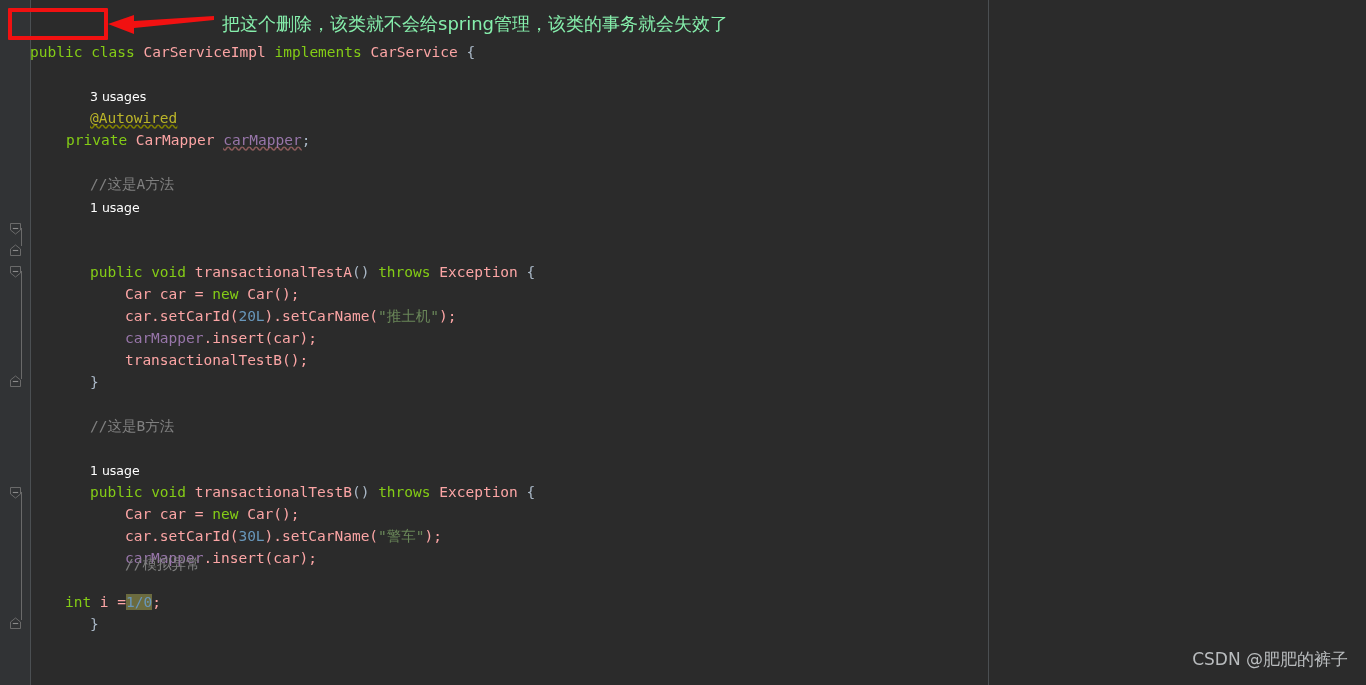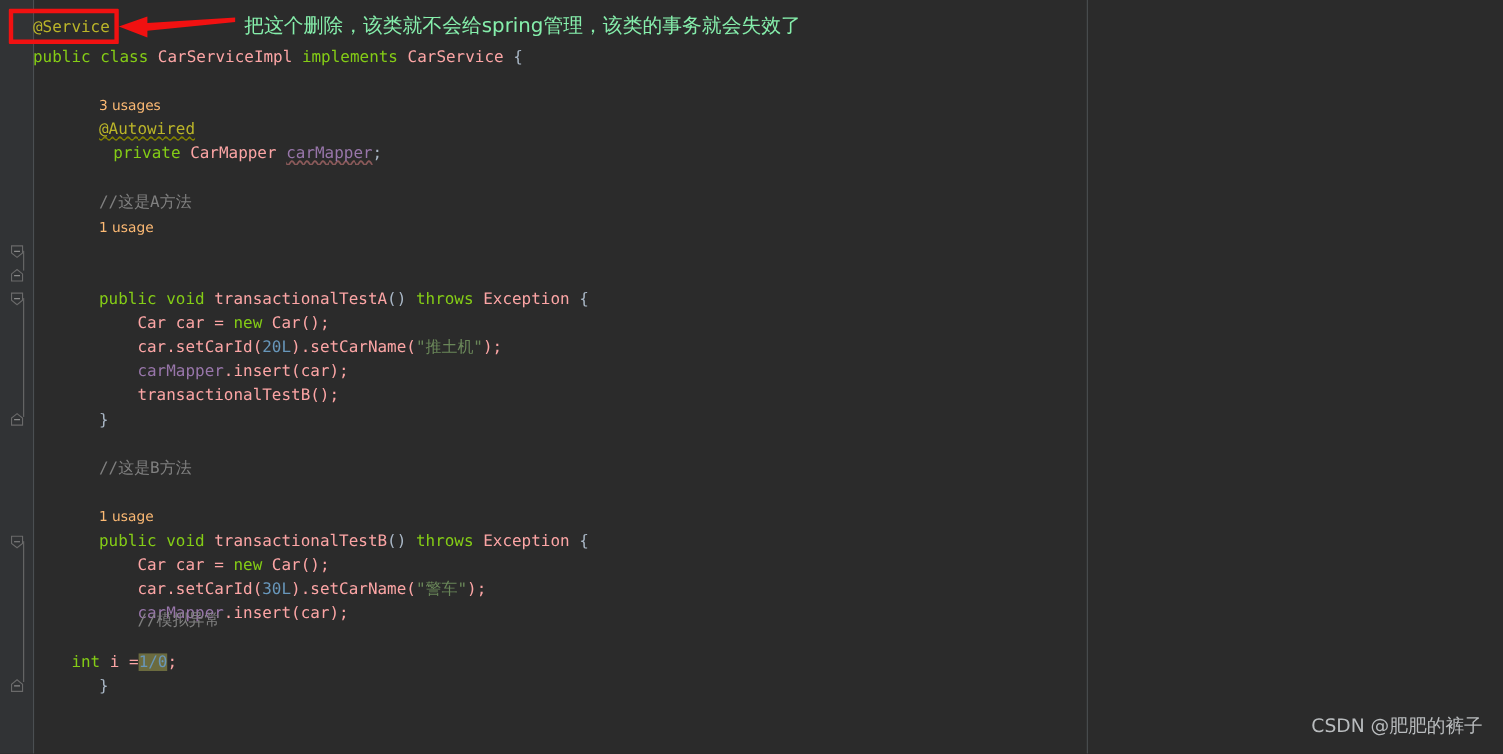--- a/index.html
+++ b/index.html
@@ -210,7 +210,6 @@
     </div>
 
   <div id="code-layer">
-      <div class="line" style="top: 14px;"><span class="txt"><span class="ann">@Service</span></span></div>
       <div class="line" style="top: 41px;"><span class="txt"><span class="kw">public</span><span class="punct"> </span><span class="kw">class</span><span class="punct"> </span><span class="cls">CarServiceImpl</span><span class="punct"> </span><span class="kw">implements</span><span class="punct"> </span><span class="cls">CarService</span><span class="punct"> {</span></span></div>
       <div class="line" style="top: 85px;"><span class="txt hint" style="padding-left: 90px;">3 usages</span></div>
       <div class="line" style="top: 107px;"><span class="txt" style="padding-left: 90px;"><span class="ann wavy">@Autowired</span></span></div>

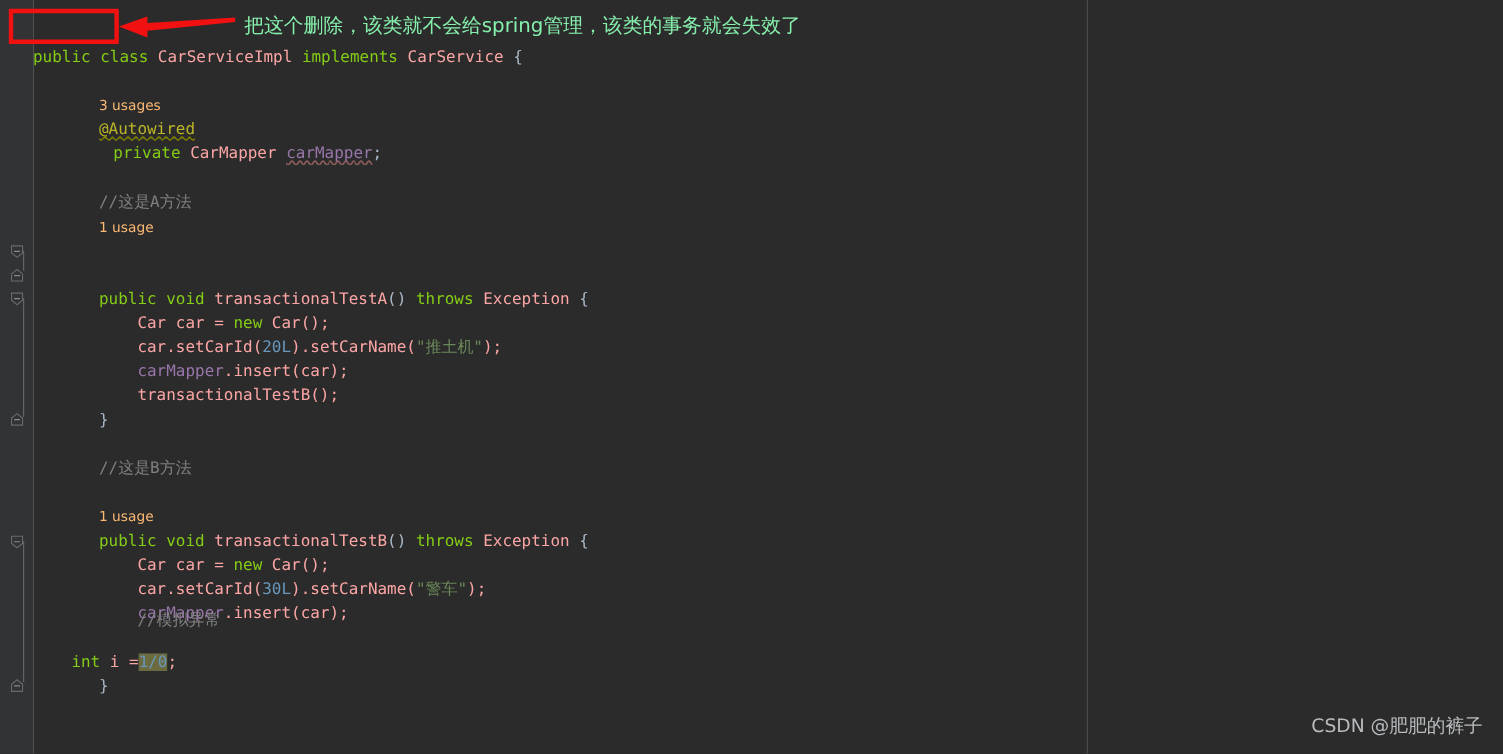--- a/index.html
+++ b/index.html
@@ -75,7 +75,7 @@
   .hint {
     font-family: "DejaVu Sans", "Liberation Sans", sans-serif;
     font-size: 12.5px;
-    color: #fdba74;
+    color: #ffffff;
   }
 
   

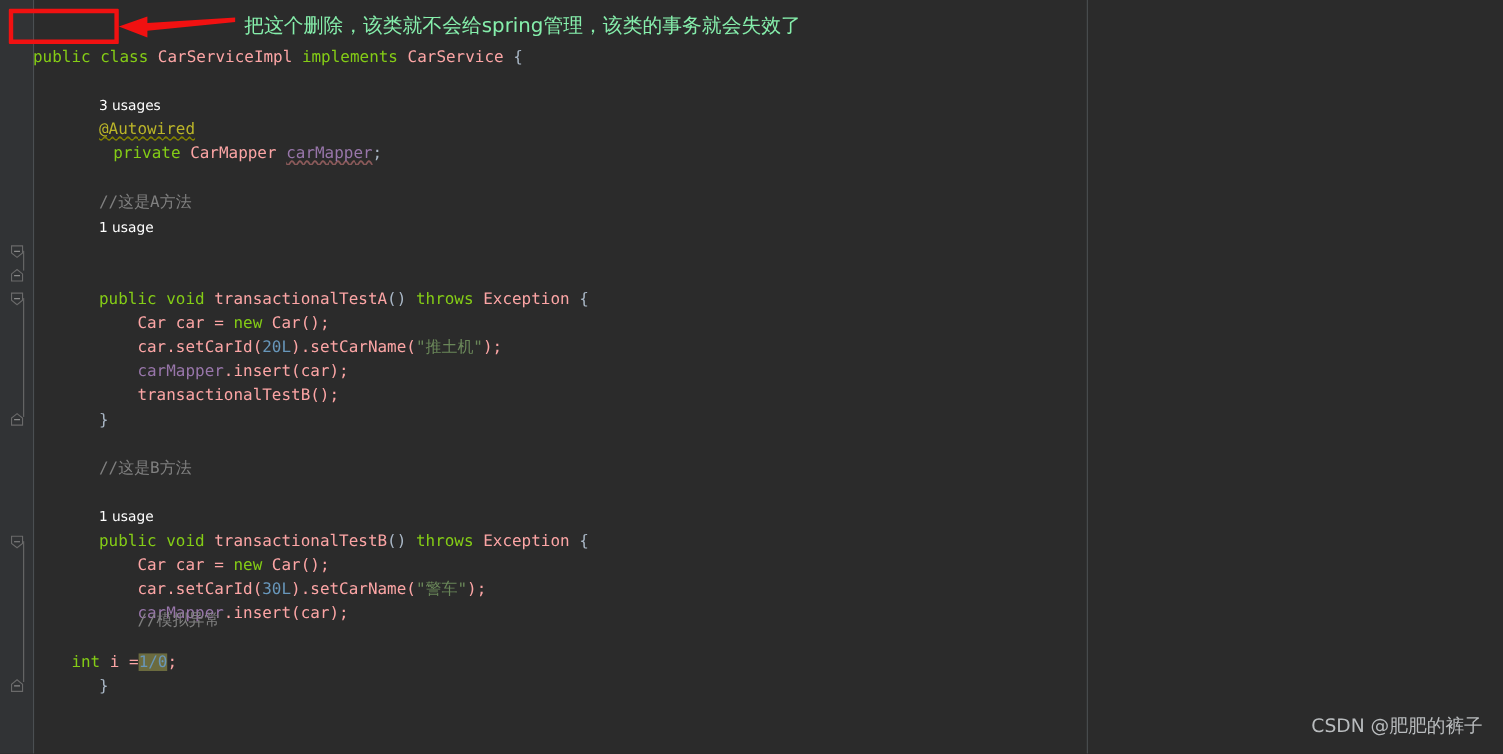--- a/index.html
+++ b/index.html
@@ -213,7 +213,7 @@
       <div class="line" style="top: 41px;"><span class="txt"><span class="kw">public</span><span class="punct"> </span><span class="kw">class</span><span class="punct"> </span><span class="cls">CarServiceImpl</span><span class="punct"> </span><span class="kw">implements</span><span class="punct"> </span><span class="cls">CarService</span><span class="punct"> {</span></span></div>
       <div class="line" style="top: 85px;"><span class="txt hint" style="padding-left: 90px;">3 usages</span></div>
       <div class="line" style="top: 107px;"><span class="txt" style="padding-left: 90px;"><span class="ann wavy">@Autowired</span></span></div>
-      <div class="line" style="top: 129px;"><span class="txt" style="padding-left: 103px; text-align: center;"><span class="kw">private</span><span class="punct"> </span><span class="cls">CarMapper</span><span class="punct"> </span><span class="fld wavy-red">carMapper</span><span class="punct">;</span></span></div>
+      <div class="line" style="top: 129px;"><span class="txt" style="padding-left: 66px; text-align: center;"><span class="kw">private</span><span class="punct"> </span><span class="cls">CarMapper</span><span class="punct"> </span><span class="fld wavy-red">carMapper</span><span class="punct">;</span></span></div>
       <div class="line" style="top: 173px;"><span class="txt" style="padding-left: 90px;"><span class="cmt">//这是A方法</span></span></div>
       <div class="line" style="top: 196px;"><span class="txt hint" style="padding-left: 90px;">1 usage</span></div>
       <div class="line" style="top: 261px;"><span class="txt" style="padding-left: 90px;"><span class="kw">public</span><span class="punct"> </span><span class="kw">void</span><span class="punct"> </span><span class="cls">transactionalTestA</span><span class="punct">() </span><span class="kw">throws</span><span class="punct"> </span><span class="cls">Exception</span><span class="punct"> {</span></span></div>

